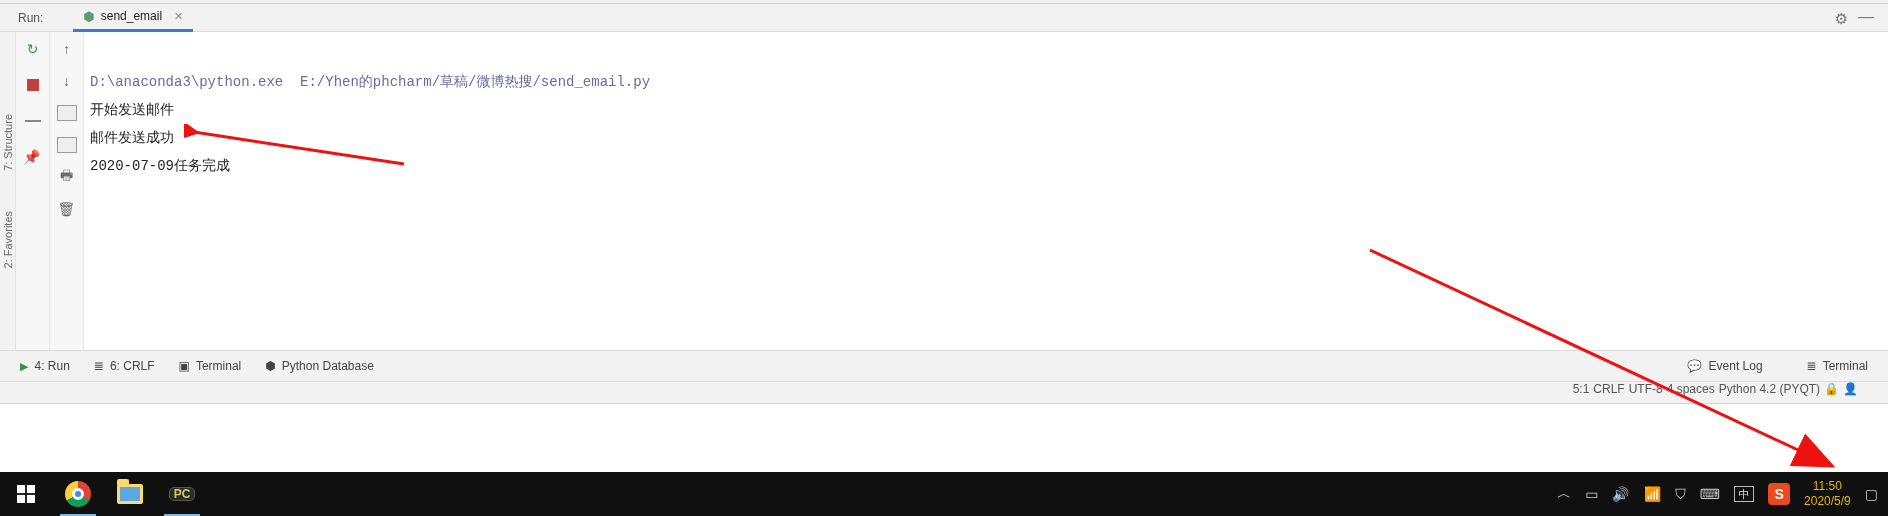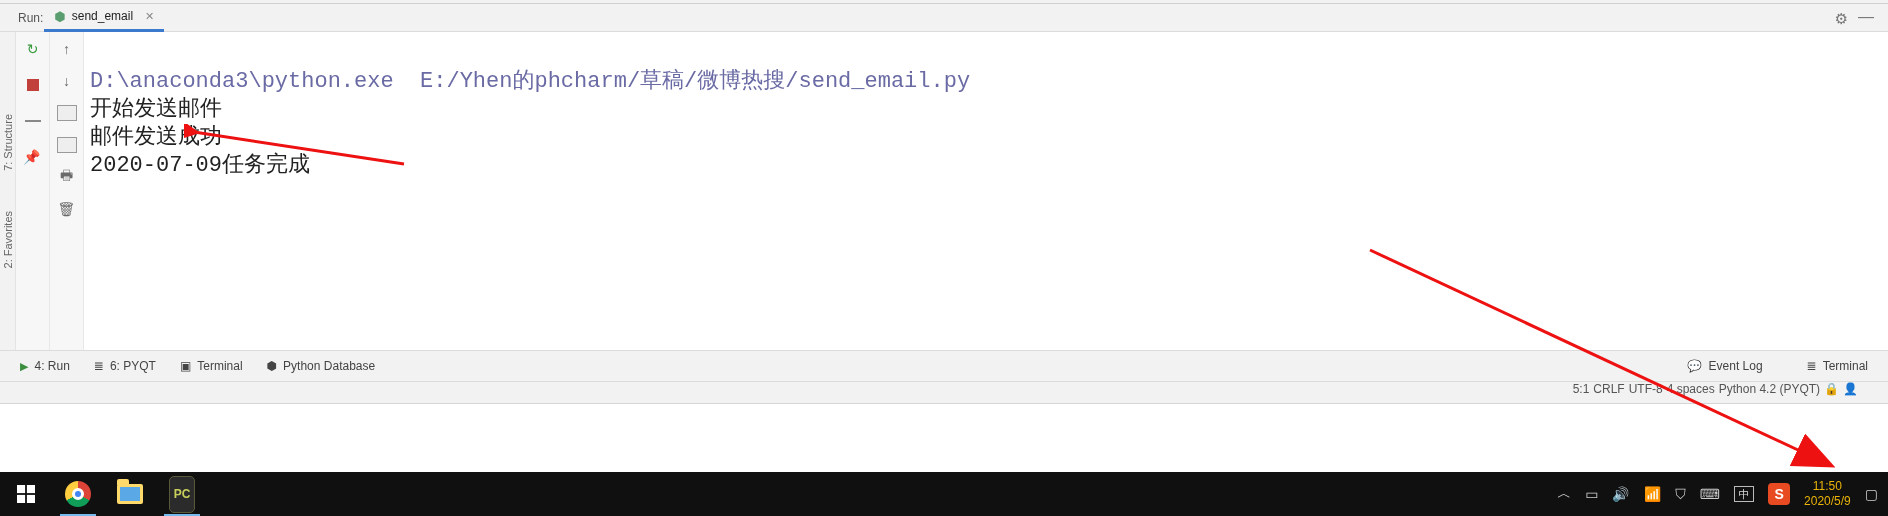--- a/index.html
+++ b/index.html
@@ -24,7 +24,7 @@
     padding-left:18px;
     position:relative;
   }
-  .run-header .label { color:#555; margin-right:1px; }
+  .run-header .label { color:#555; margin-right:30px; }
   .run-tab {
     display:flex; align-items:center; gap:6px;
     height: 28px; padding: 0 10px;

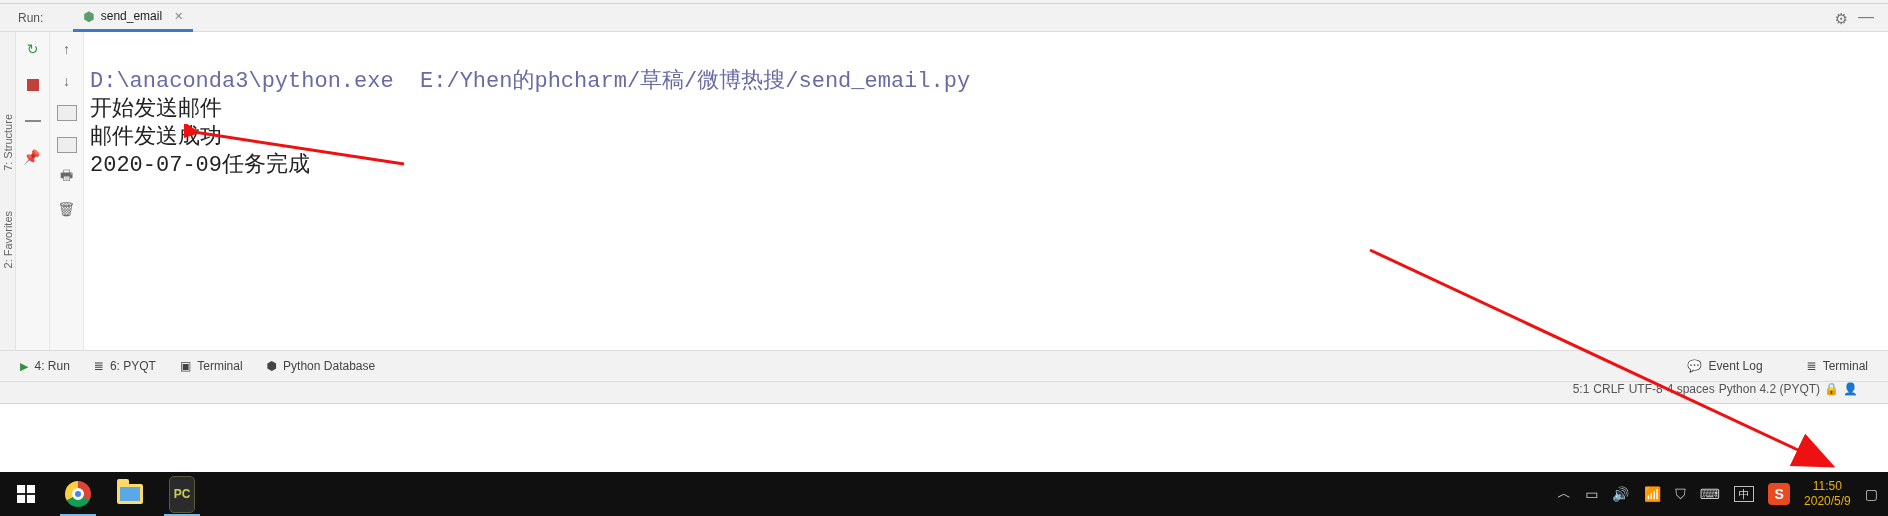--- a/index.html
+++ b/index.html
@@ -72,7 +72,7 @@
   .console {
     flex:1; padding: 8px 6px 6px 6px;
     font-family: Consolas, "Courier New", monospace;
-    font-size: 22px; line-height: 28px;
+    font-size: 14px; line-height: 28px;
     white-space: pre;
     position:relative;
   }

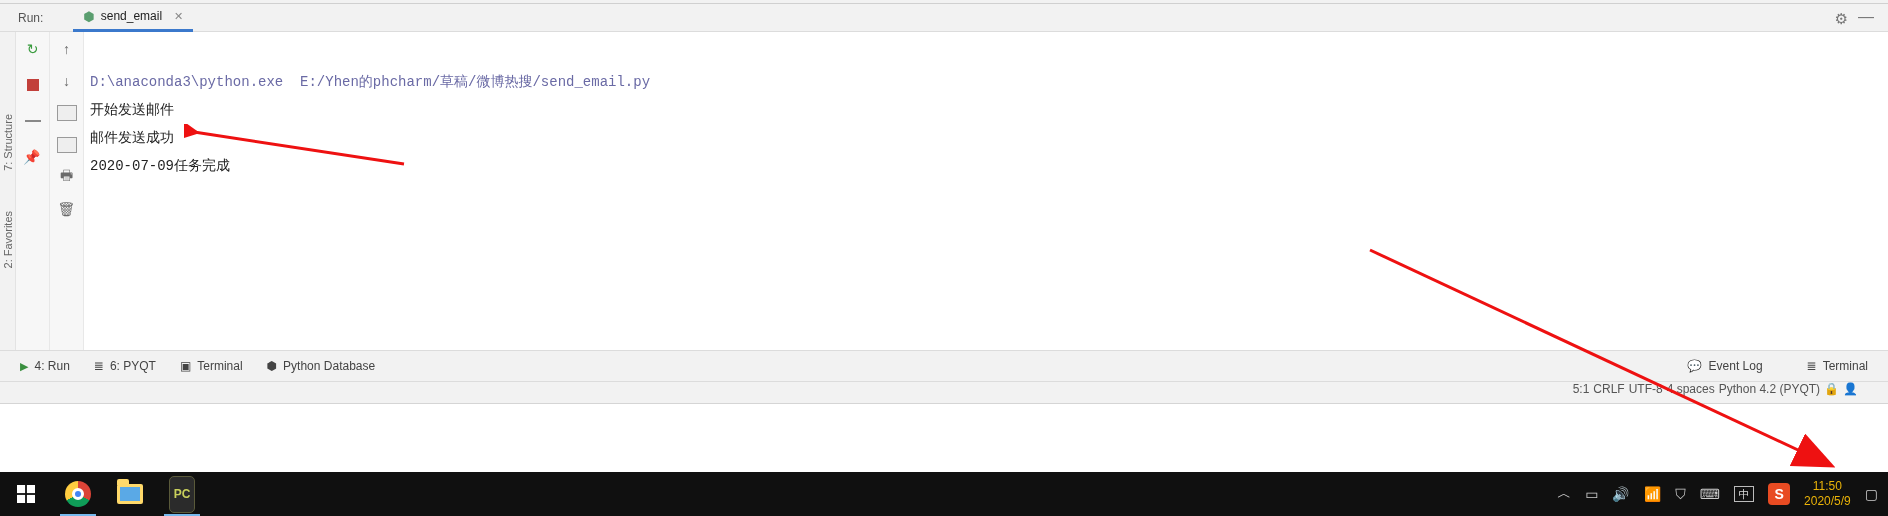--- a/index.html
+++ b/index.html
@@ -223,7 +223,7 @@
   </div>
   <div class="item">
     <span>≣</span>
-    <span class="under">6: PYQT</span>
+    <span class="under">6: CRLF</span>
   </div>
   <div class="item">
     <span>▣</span>

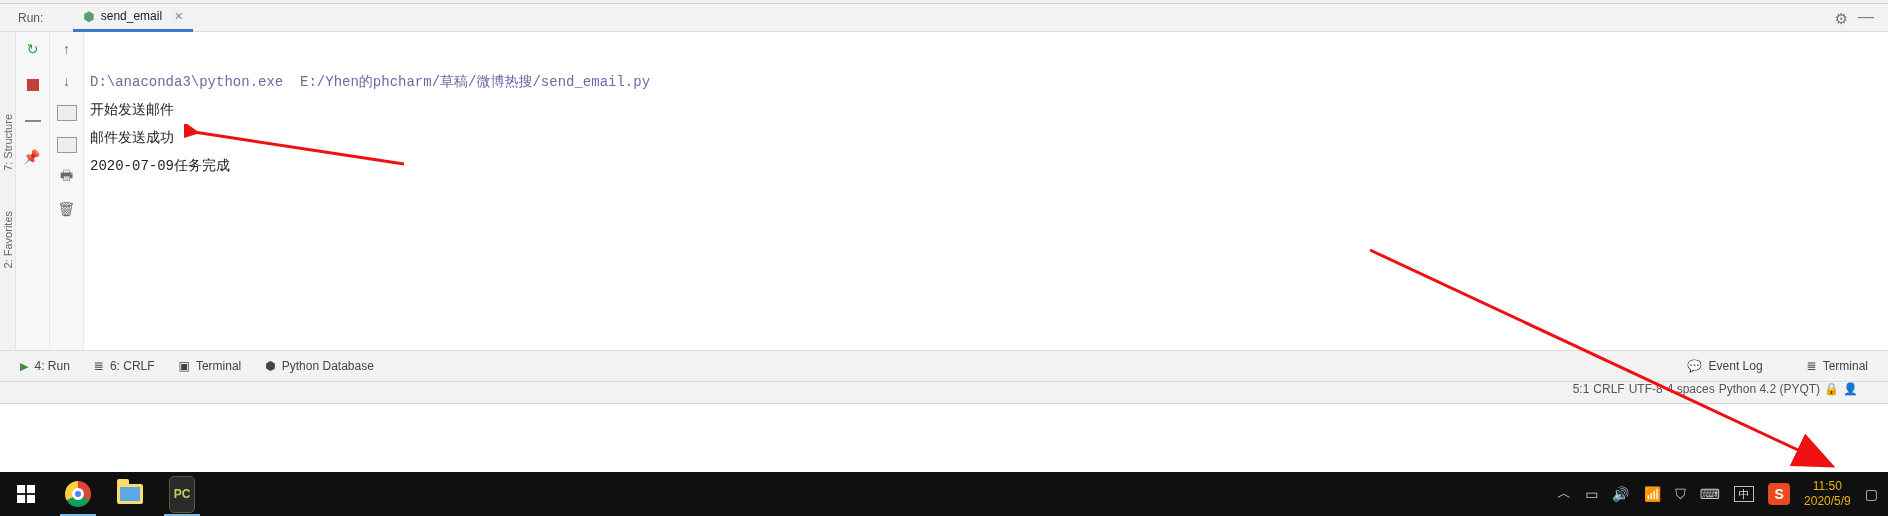--- a/index.html
+++ b/index.html
@@ -148,7 +148,7 @@
   .folder-ico{width:26px;height:20px;background:#ffd96a;border-radius:2px;position:relative;}
   .folder-ico::before{content:"";position:absolute;top:-5px;left:0;width:12px;height:6px;background:#ffd96a;border-radius:2px 2px 0 0;}
   .folder-ico::after{content:"";position:absolute;inset:3px;background:#5aa9e6;}
-  .pc-ico{width:26px;height:37px;border-radius:5px;background:#2b2b2b;display:flex;align-items:center;justify-content:center;color:#c9d05c;font-weight:bold;font-size:12px;border:1px solid #5a5a3a;}
+  .pc-ico{width:26px;height:14px;border-radius:5px;background:#2b2b2b;display:flex;align-items:center;justify-content:center;color:#c9d05c;font-weight:bold;font-size:12px;border:1px solid #5a5a3a;}
 
 </style>
 </head>

